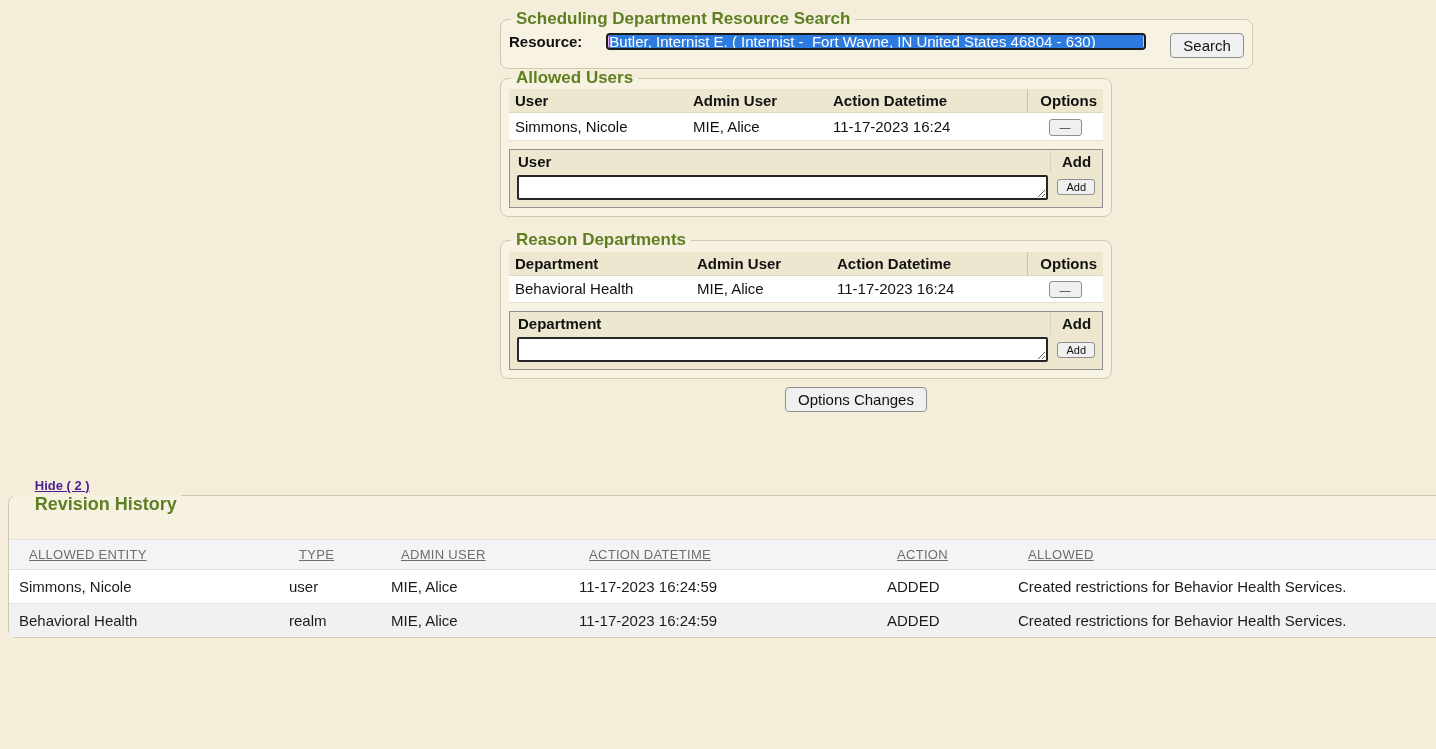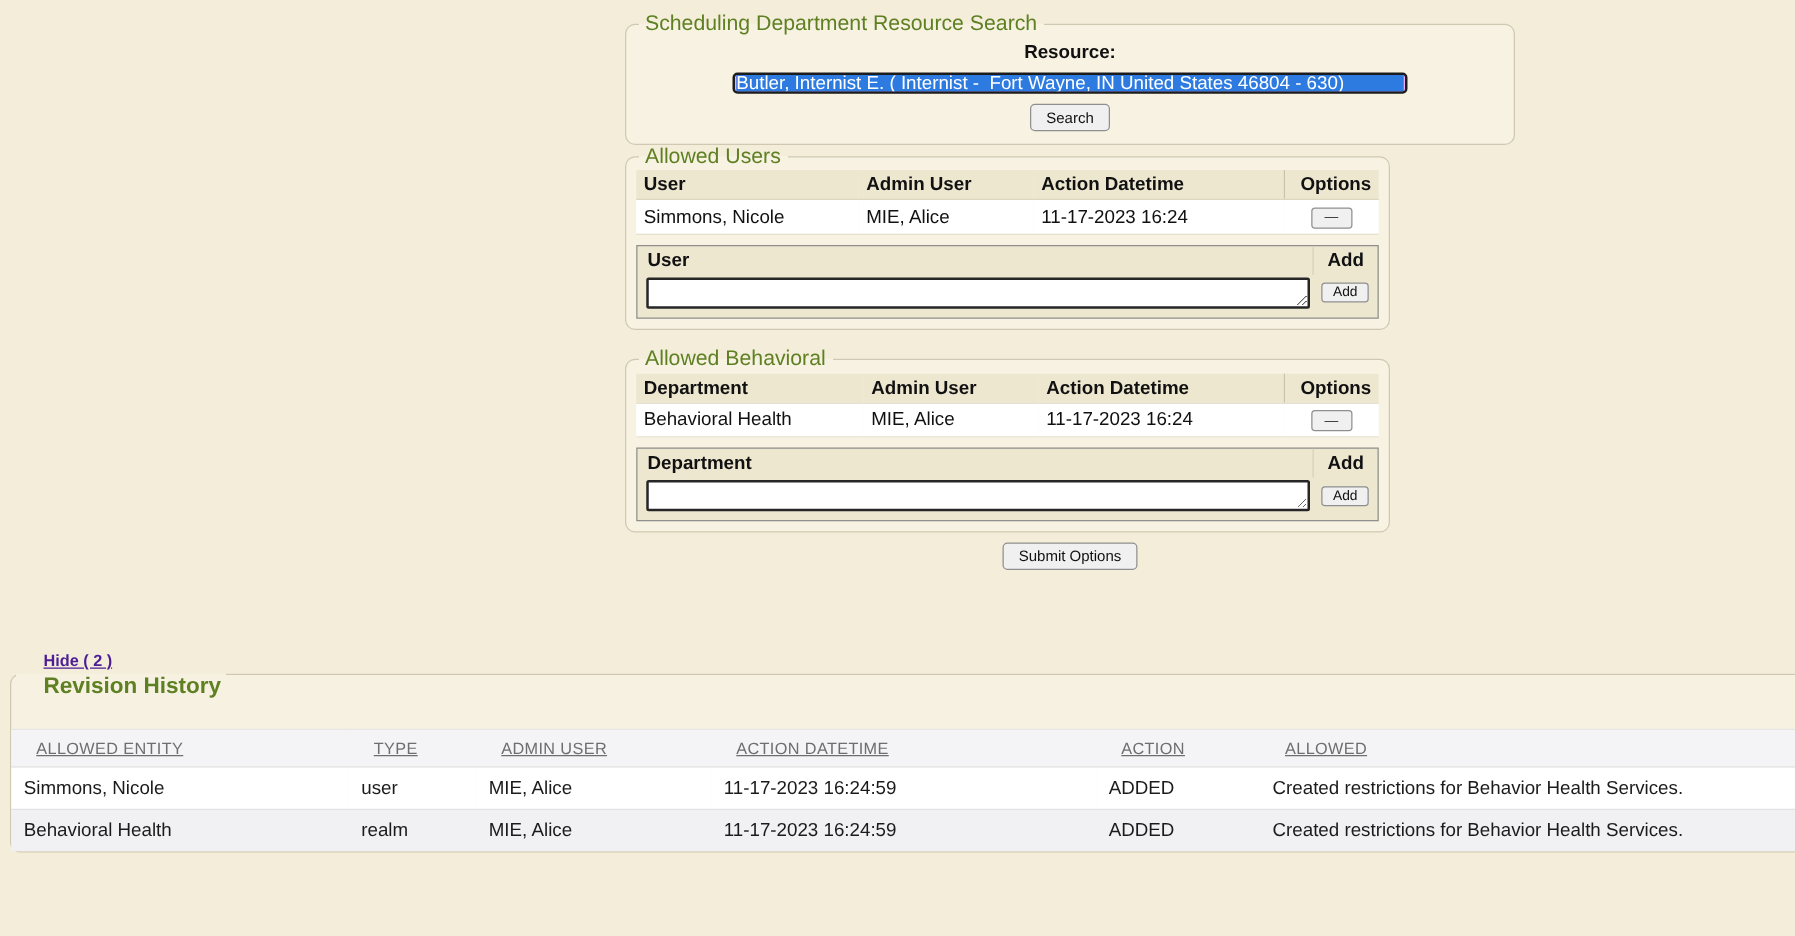--- a/index.html
+++ b/index.html
@@ -17,7 +17,7 @@
     background:#F7F2E2; margin:0; padding:2px 8px 8px 8px;
   }
   legend.lg {
-    color:#5E8022; font-weight:normal; font-size:17px;
+    color:#5E8022; font-weight:bold; font-size:17px;
     padding:0 5px; margin-left:2px; white-space:pre; line-height:1.1;
   }
 

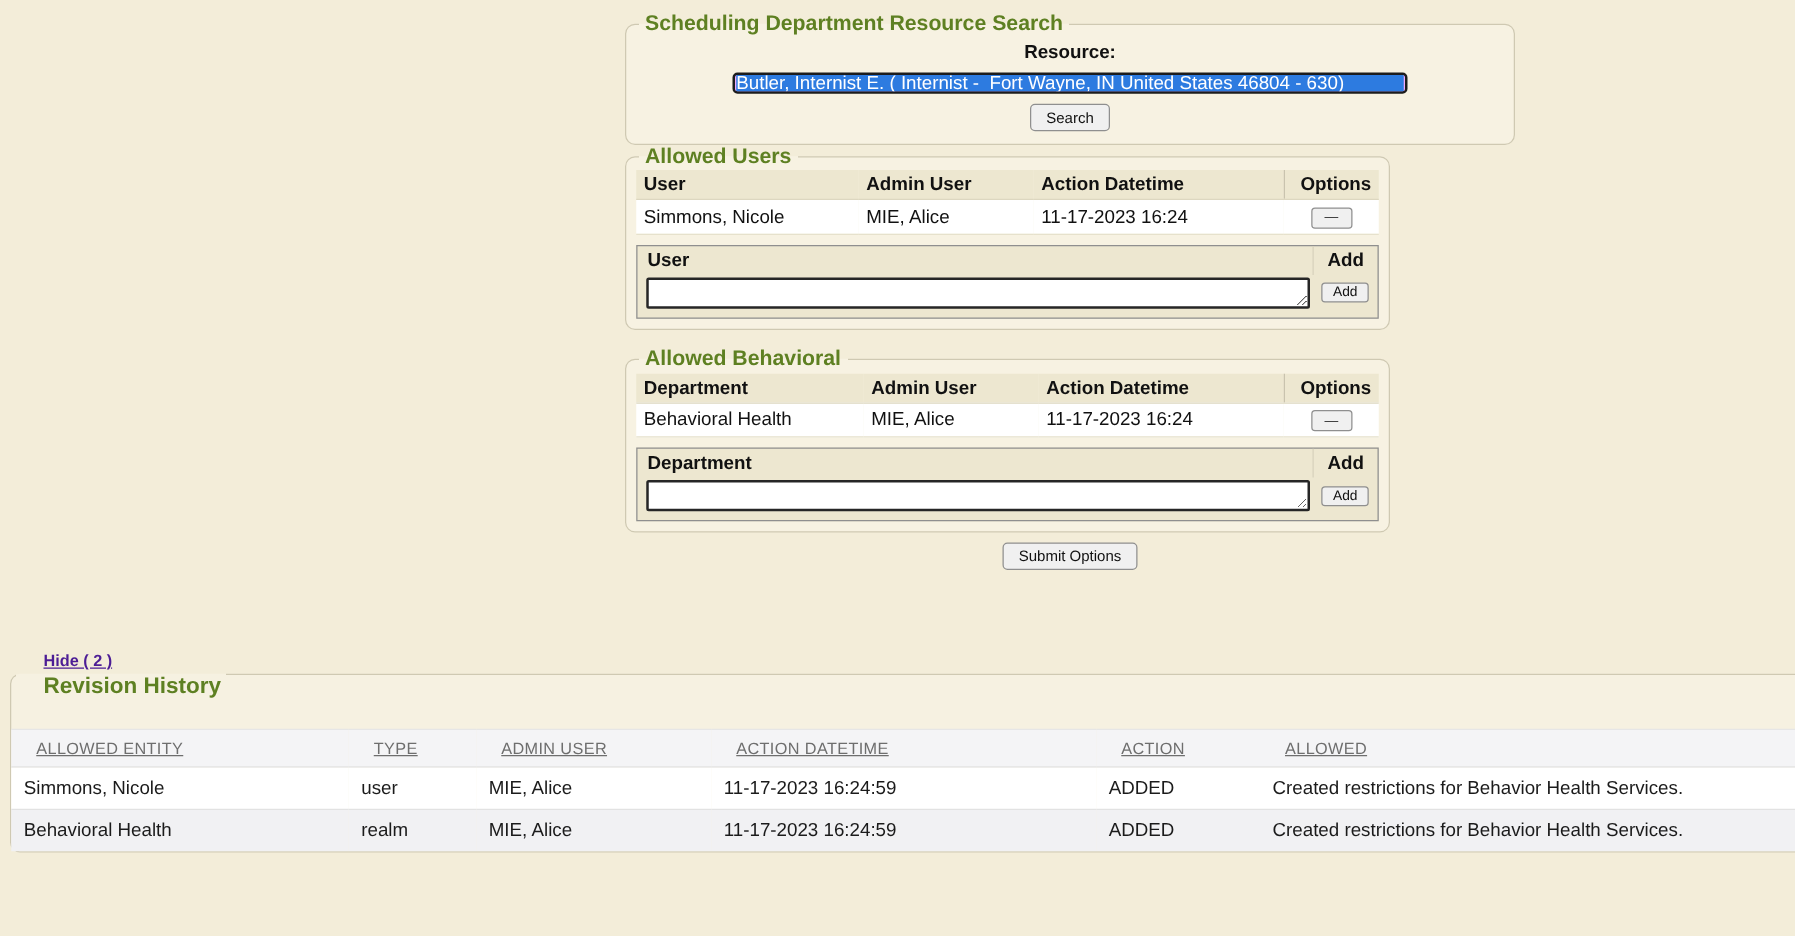--- a/index.html
+++ b/index.html
@@ -23,7 +23,7 @@
 
   
   .fs-search { width:712px; }
-  .search-row { display:flex; align-items:center; gap:8px; padding:2px 0 2px 0;flex-direction:column; }
+  .search-row { display:flex; gap:24px; padding:2px 0 2px 0; }
   .lbl { font-weight:bold; font-size:15px; white-space:pre; }
   .resource-box {
     width:540px; height:17px; background:#f0abfc;

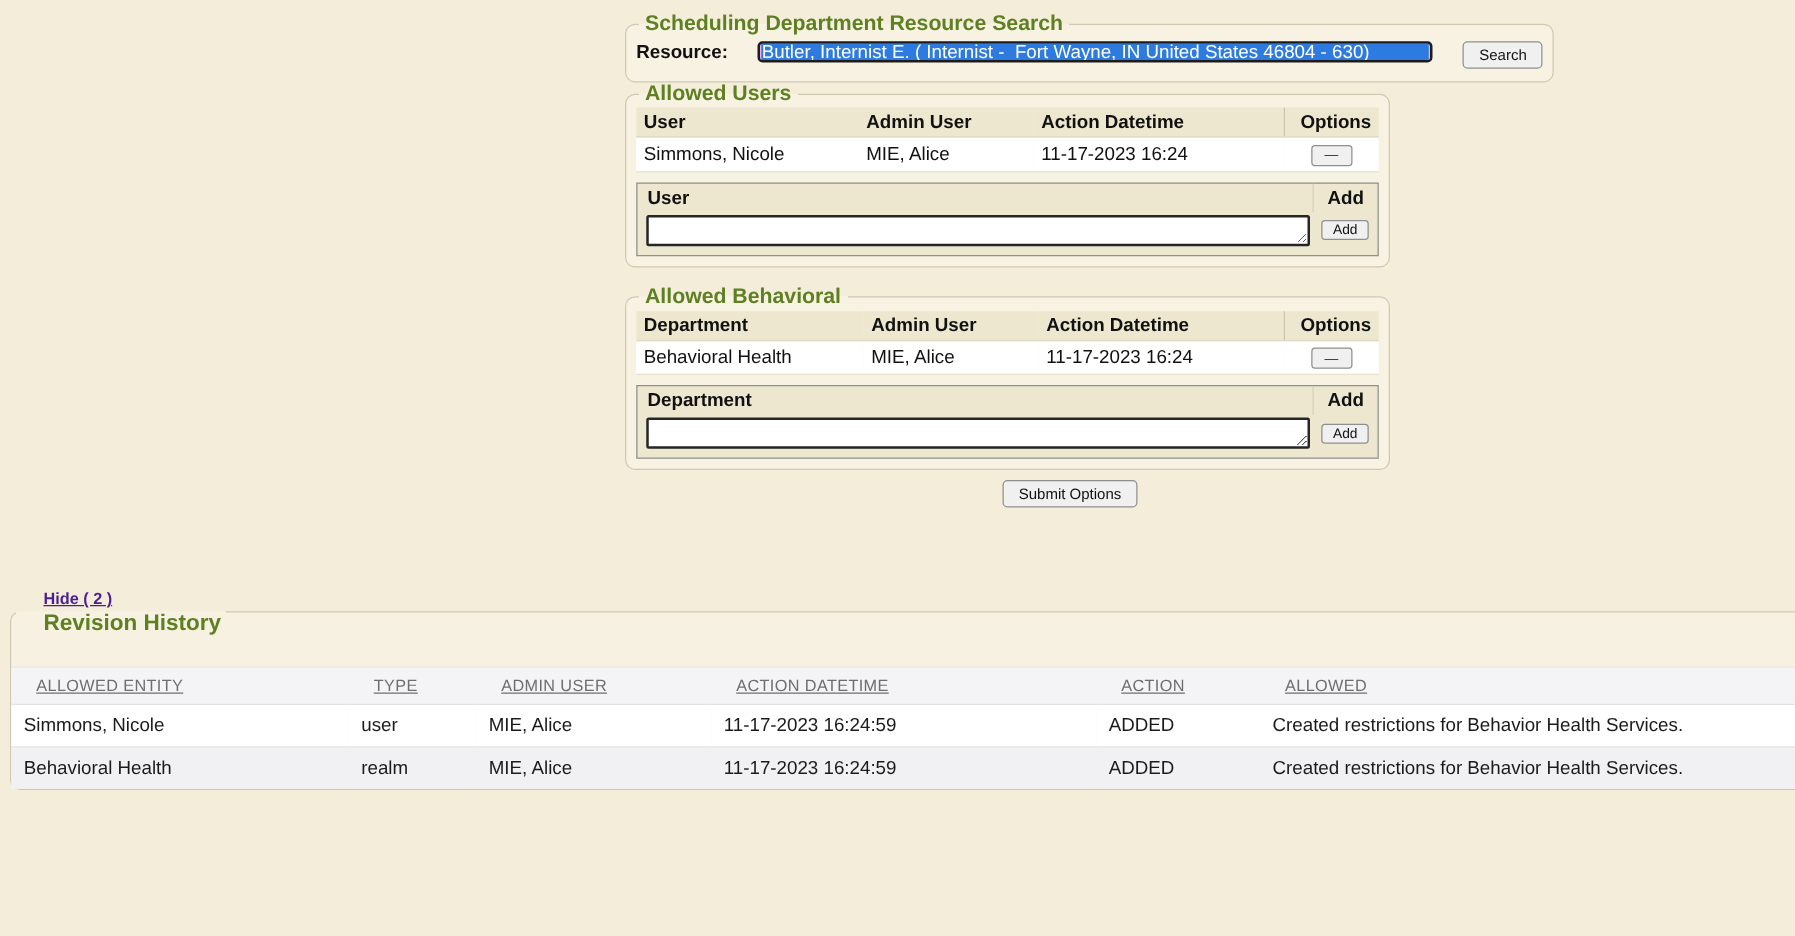--- a/index.html
+++ b/index.html
@@ -36,7 +36,7 @@
   }
   .btn {
     background:#F0F0F0; border:1px solid #8F8F8F; border-radius:4px;
-    font-family:"Liberation Sans", sans-serif; font-size:12px; color:#111;
+    font-family:"Liberation Sans", sans-serif; font-size:15px; color:#111;
     padding:3px 12px; cursor:pointer;
   }
   .btn-sm { font-size:11px; padding:1px 8px; border-radius:3px; }

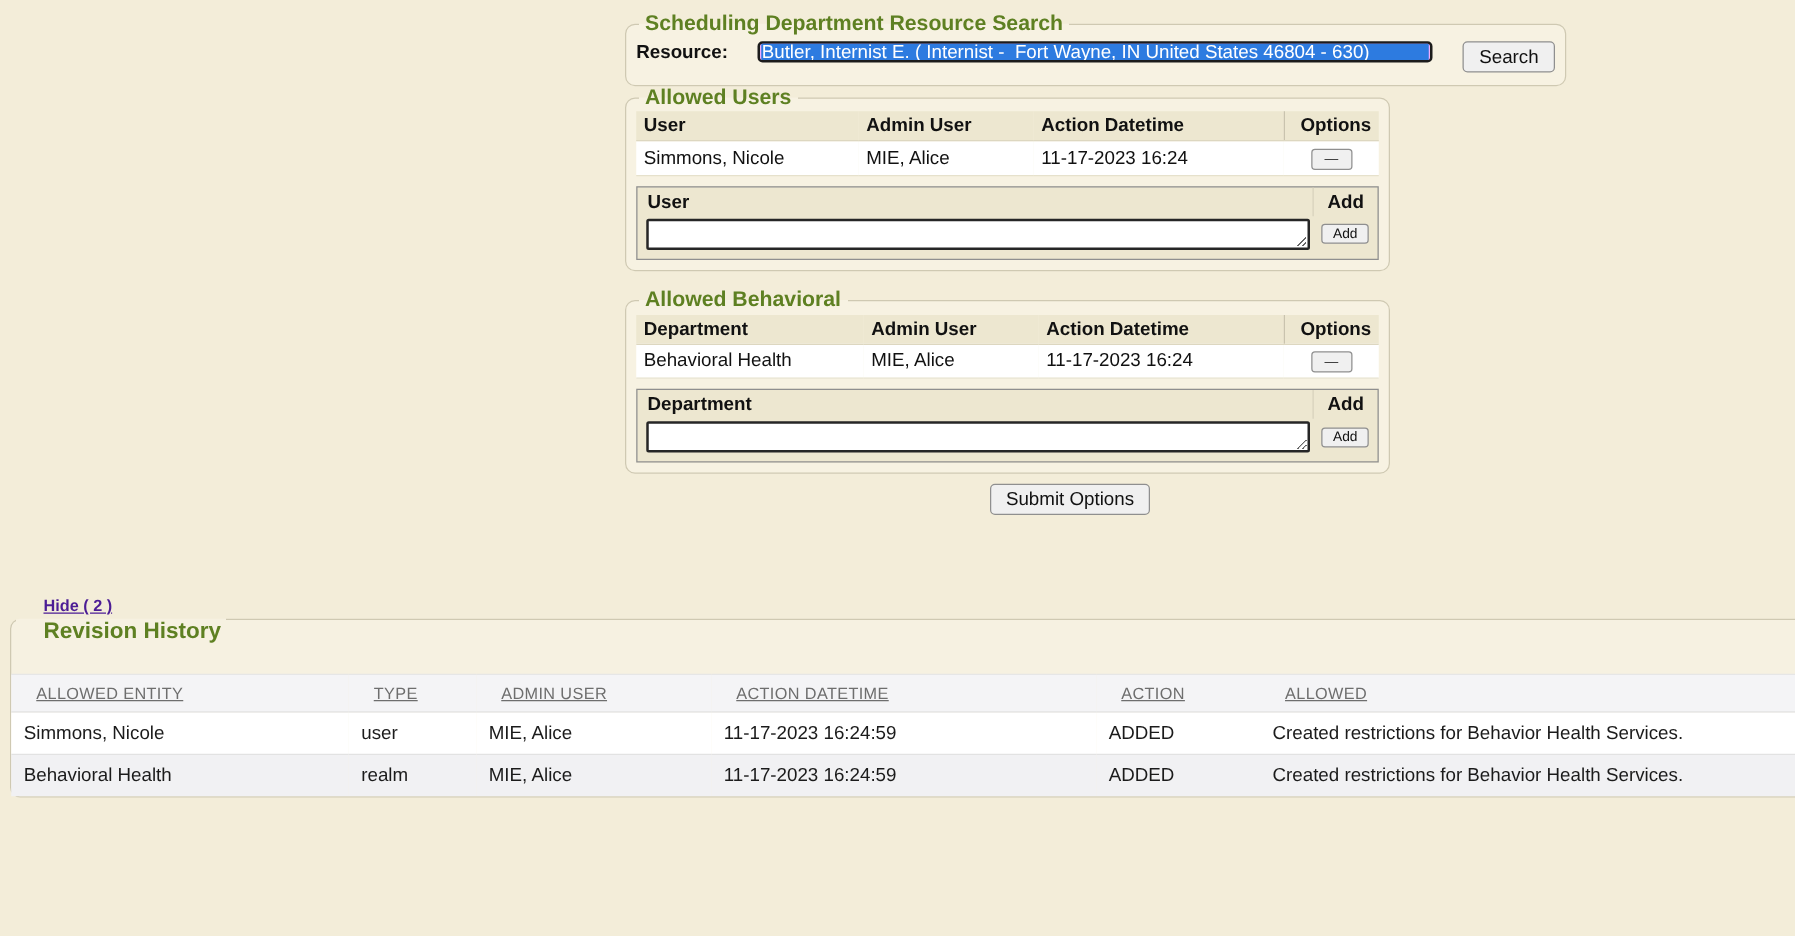--- a/index.html
+++ b/index.html
@@ -149,7 +149,7 @@
   </fieldset>
 
   <fieldset class="fs fs-entity" style="margin-top:14px;">
-    <legend class="lg">Allowed Behavioral</legend>
+    <legend class="lg">Reason Departments</legend>
     <table class="etable">
       <colgroup>
           <col style="width:182px">

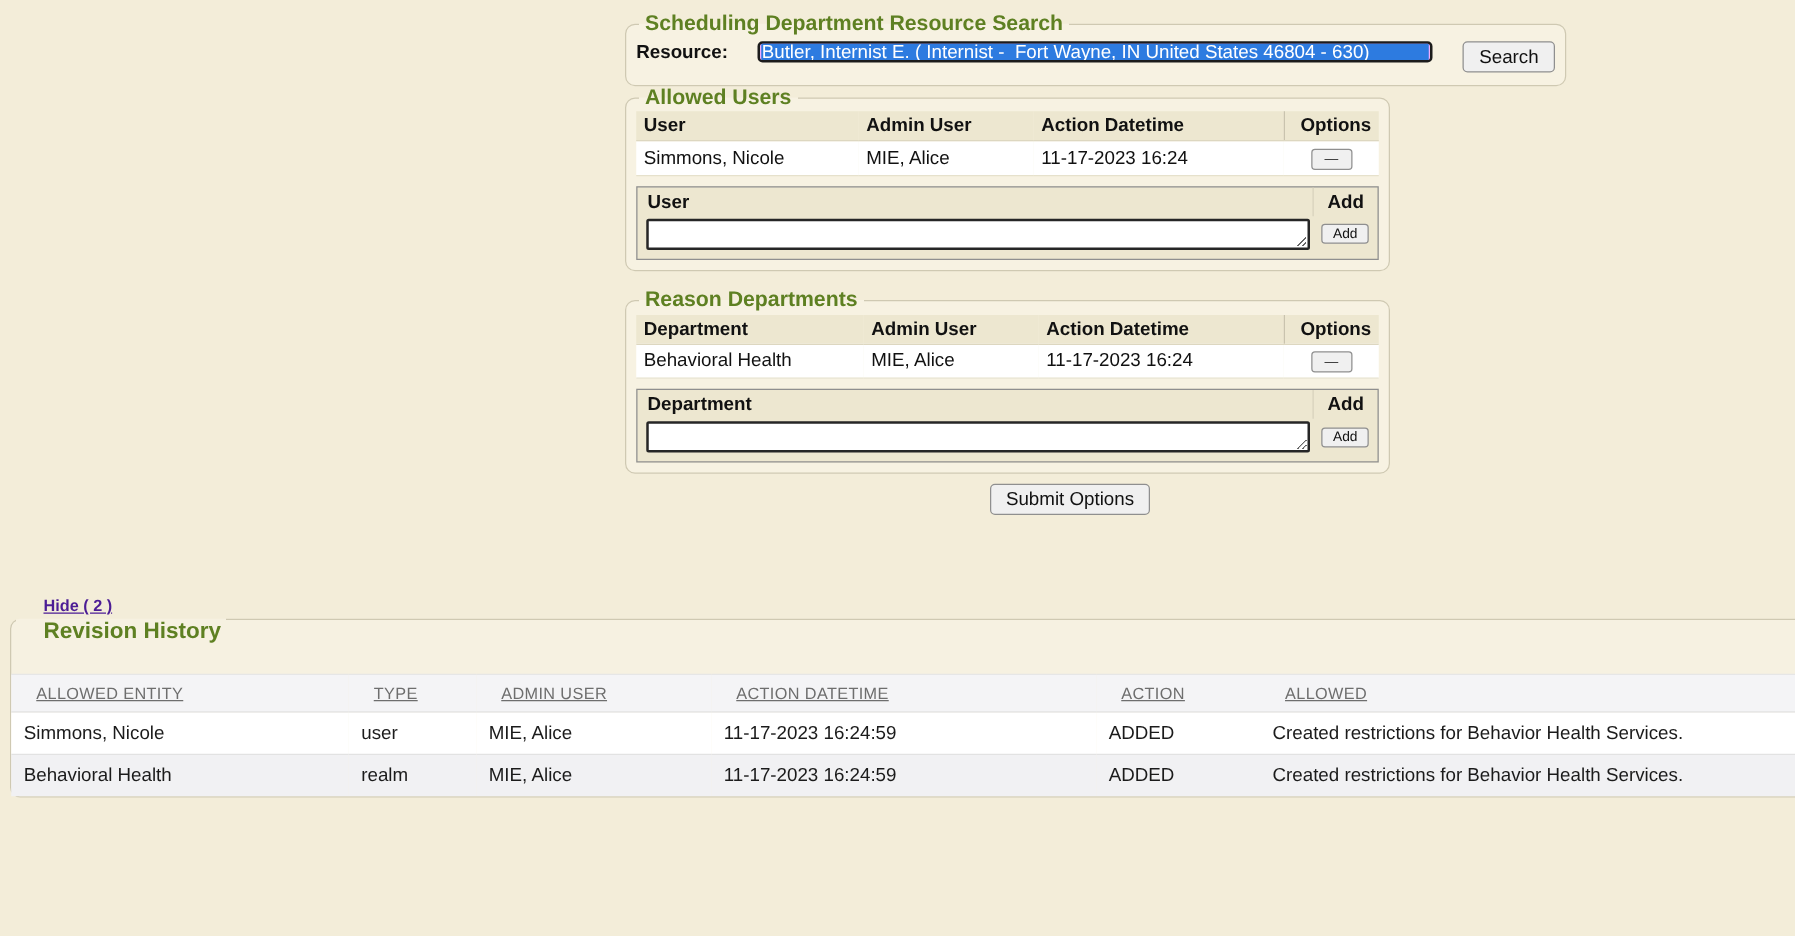--- a/index.html
+++ b/index.html
@@ -188,7 +188,7 @@
 
 
   <div class="submit-wrap">
-    <button class="btn">Submit Options</button>
+    <button class="btn">Options Changes</button>
   </div>
 
 </div>

